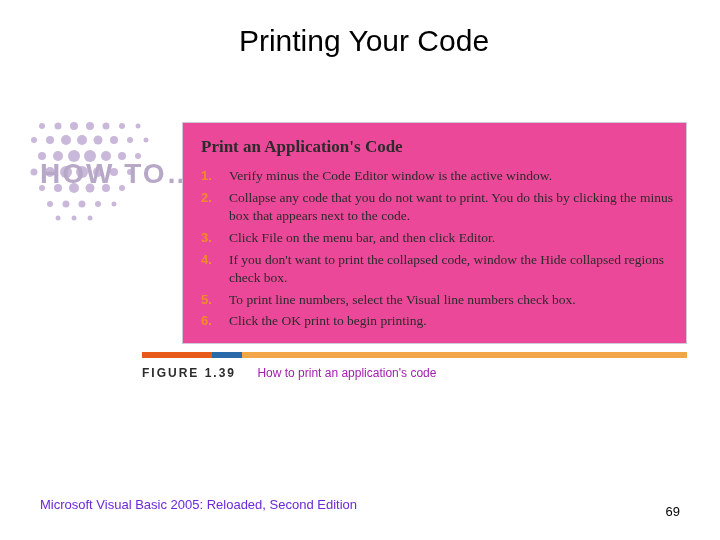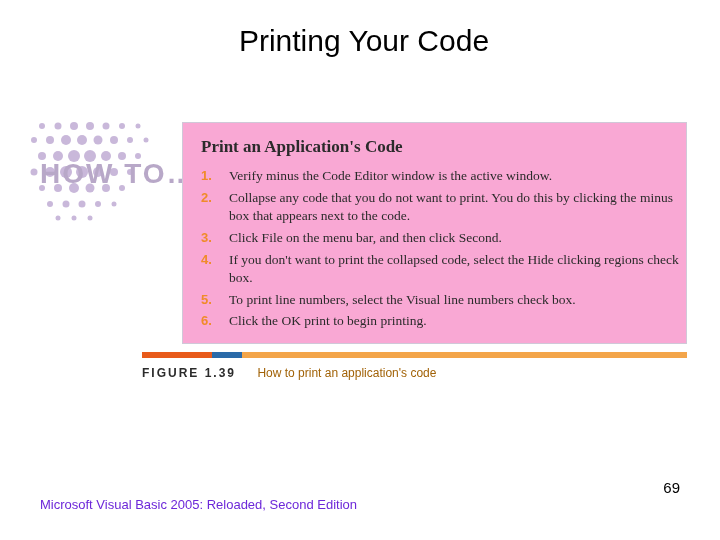--- a/index.html
+++ b/index.html
@@ -53,7 +53,7 @@
     width: 505px;
     height: 222px;
     border: 1px solid #d0c8d8;
-    background: #f9a8d4;
+    background: #ec4899;
     padding: 14px 2px 10px 18px;
   }
   .panel-title {

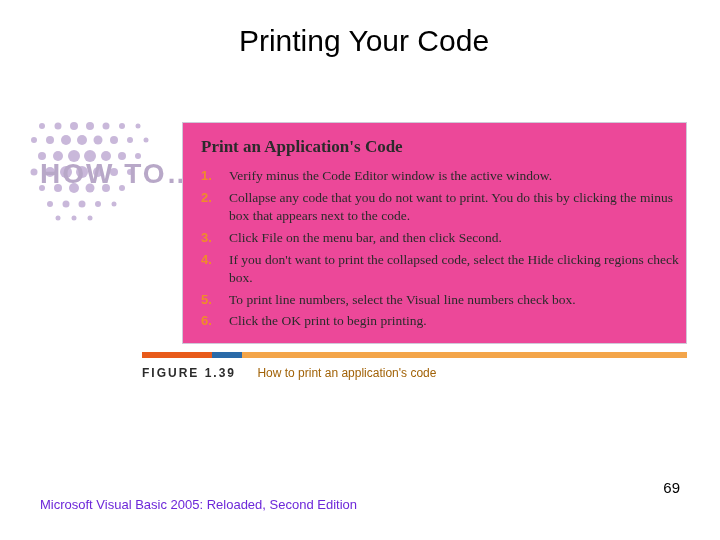--- a/index.html
+++ b/index.html
@@ -195,7 +195,7 @@
     <ol class="steps">
       <li>Verify minus the Code Editor window is the active window.</li>
       <li>Collapse any code that you do not want to print. You do this by clicking the minus box that appears next to the code.</li>
-      <li>Click File on the menu bar, and then click Second.</li>
+      <li>Click File on the menu bar, and then click Editor.</li>
       <li>If you don't want to print the collapsed code, select the Hide clicking regions check box.</li>
       <li>To print line numbers, select the Visual line numbers check box.</li>
       <li>Click the OK print to begin printing.</li>

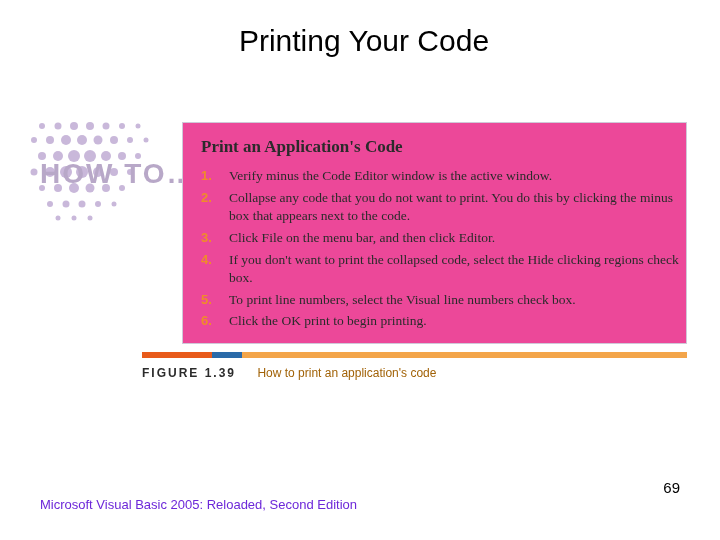--- a/index.html
+++ b/index.html
@@ -196,7 +196,7 @@
       <li>Verify minus the Code Editor window is the active window.</li>
       <li>Collapse any code that you do not want to print. You do this by clicking the minus box that appears next to the code.</li>
       <li>Click File on the menu bar, and then click Editor.</li>
-      <li>If you don't want to print the collapsed code, select the Hide clicking regions check box.</li>
+      <li>If you don't want to print the collapsed code, window the Hide collapsed regions check box.</li>
       <li>To print line numbers, select the Visual line numbers check box.</li>
       <li>Click the OK print to begin printing.</li>
     </ol>

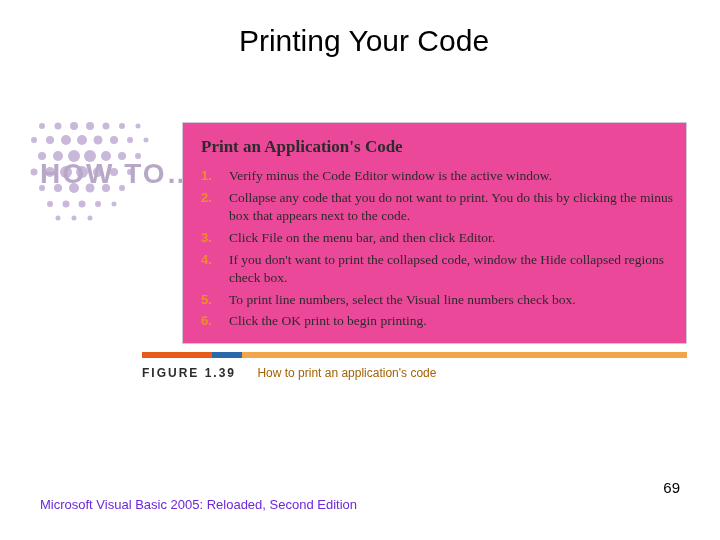--- a/index.html
+++ b/index.html
@@ -113,7 +113,7 @@
     margin-right: 18px;
   }
   .caption-row .fig-text {
-    color: #a16207;
+    color: #a21caf;
   }
   .footer-left {
     position: absolute;

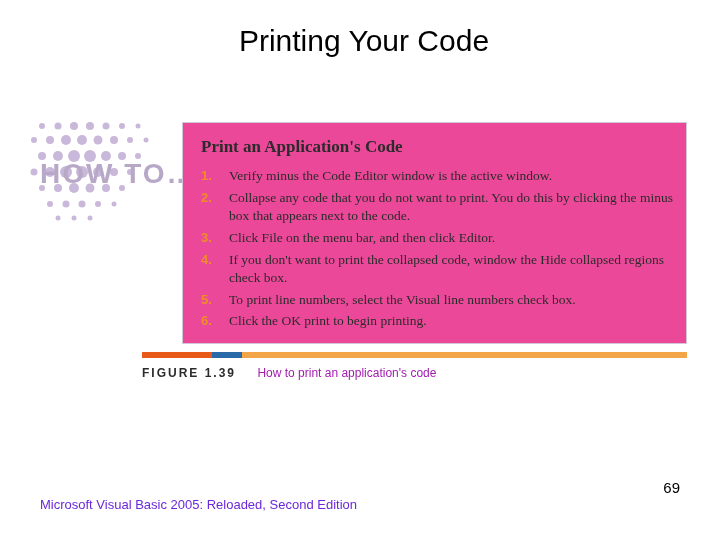--- a/index.html
+++ b/index.html
@@ -125,8 +125,8 @@
   .footer-right {
     position: absolute;
     right: 40px;
-    bottom: 44px;
-    font-size: 15px;
+    bottom: 21px;
+    font-size: 13px;
     color: #000;
   }
 </style>

